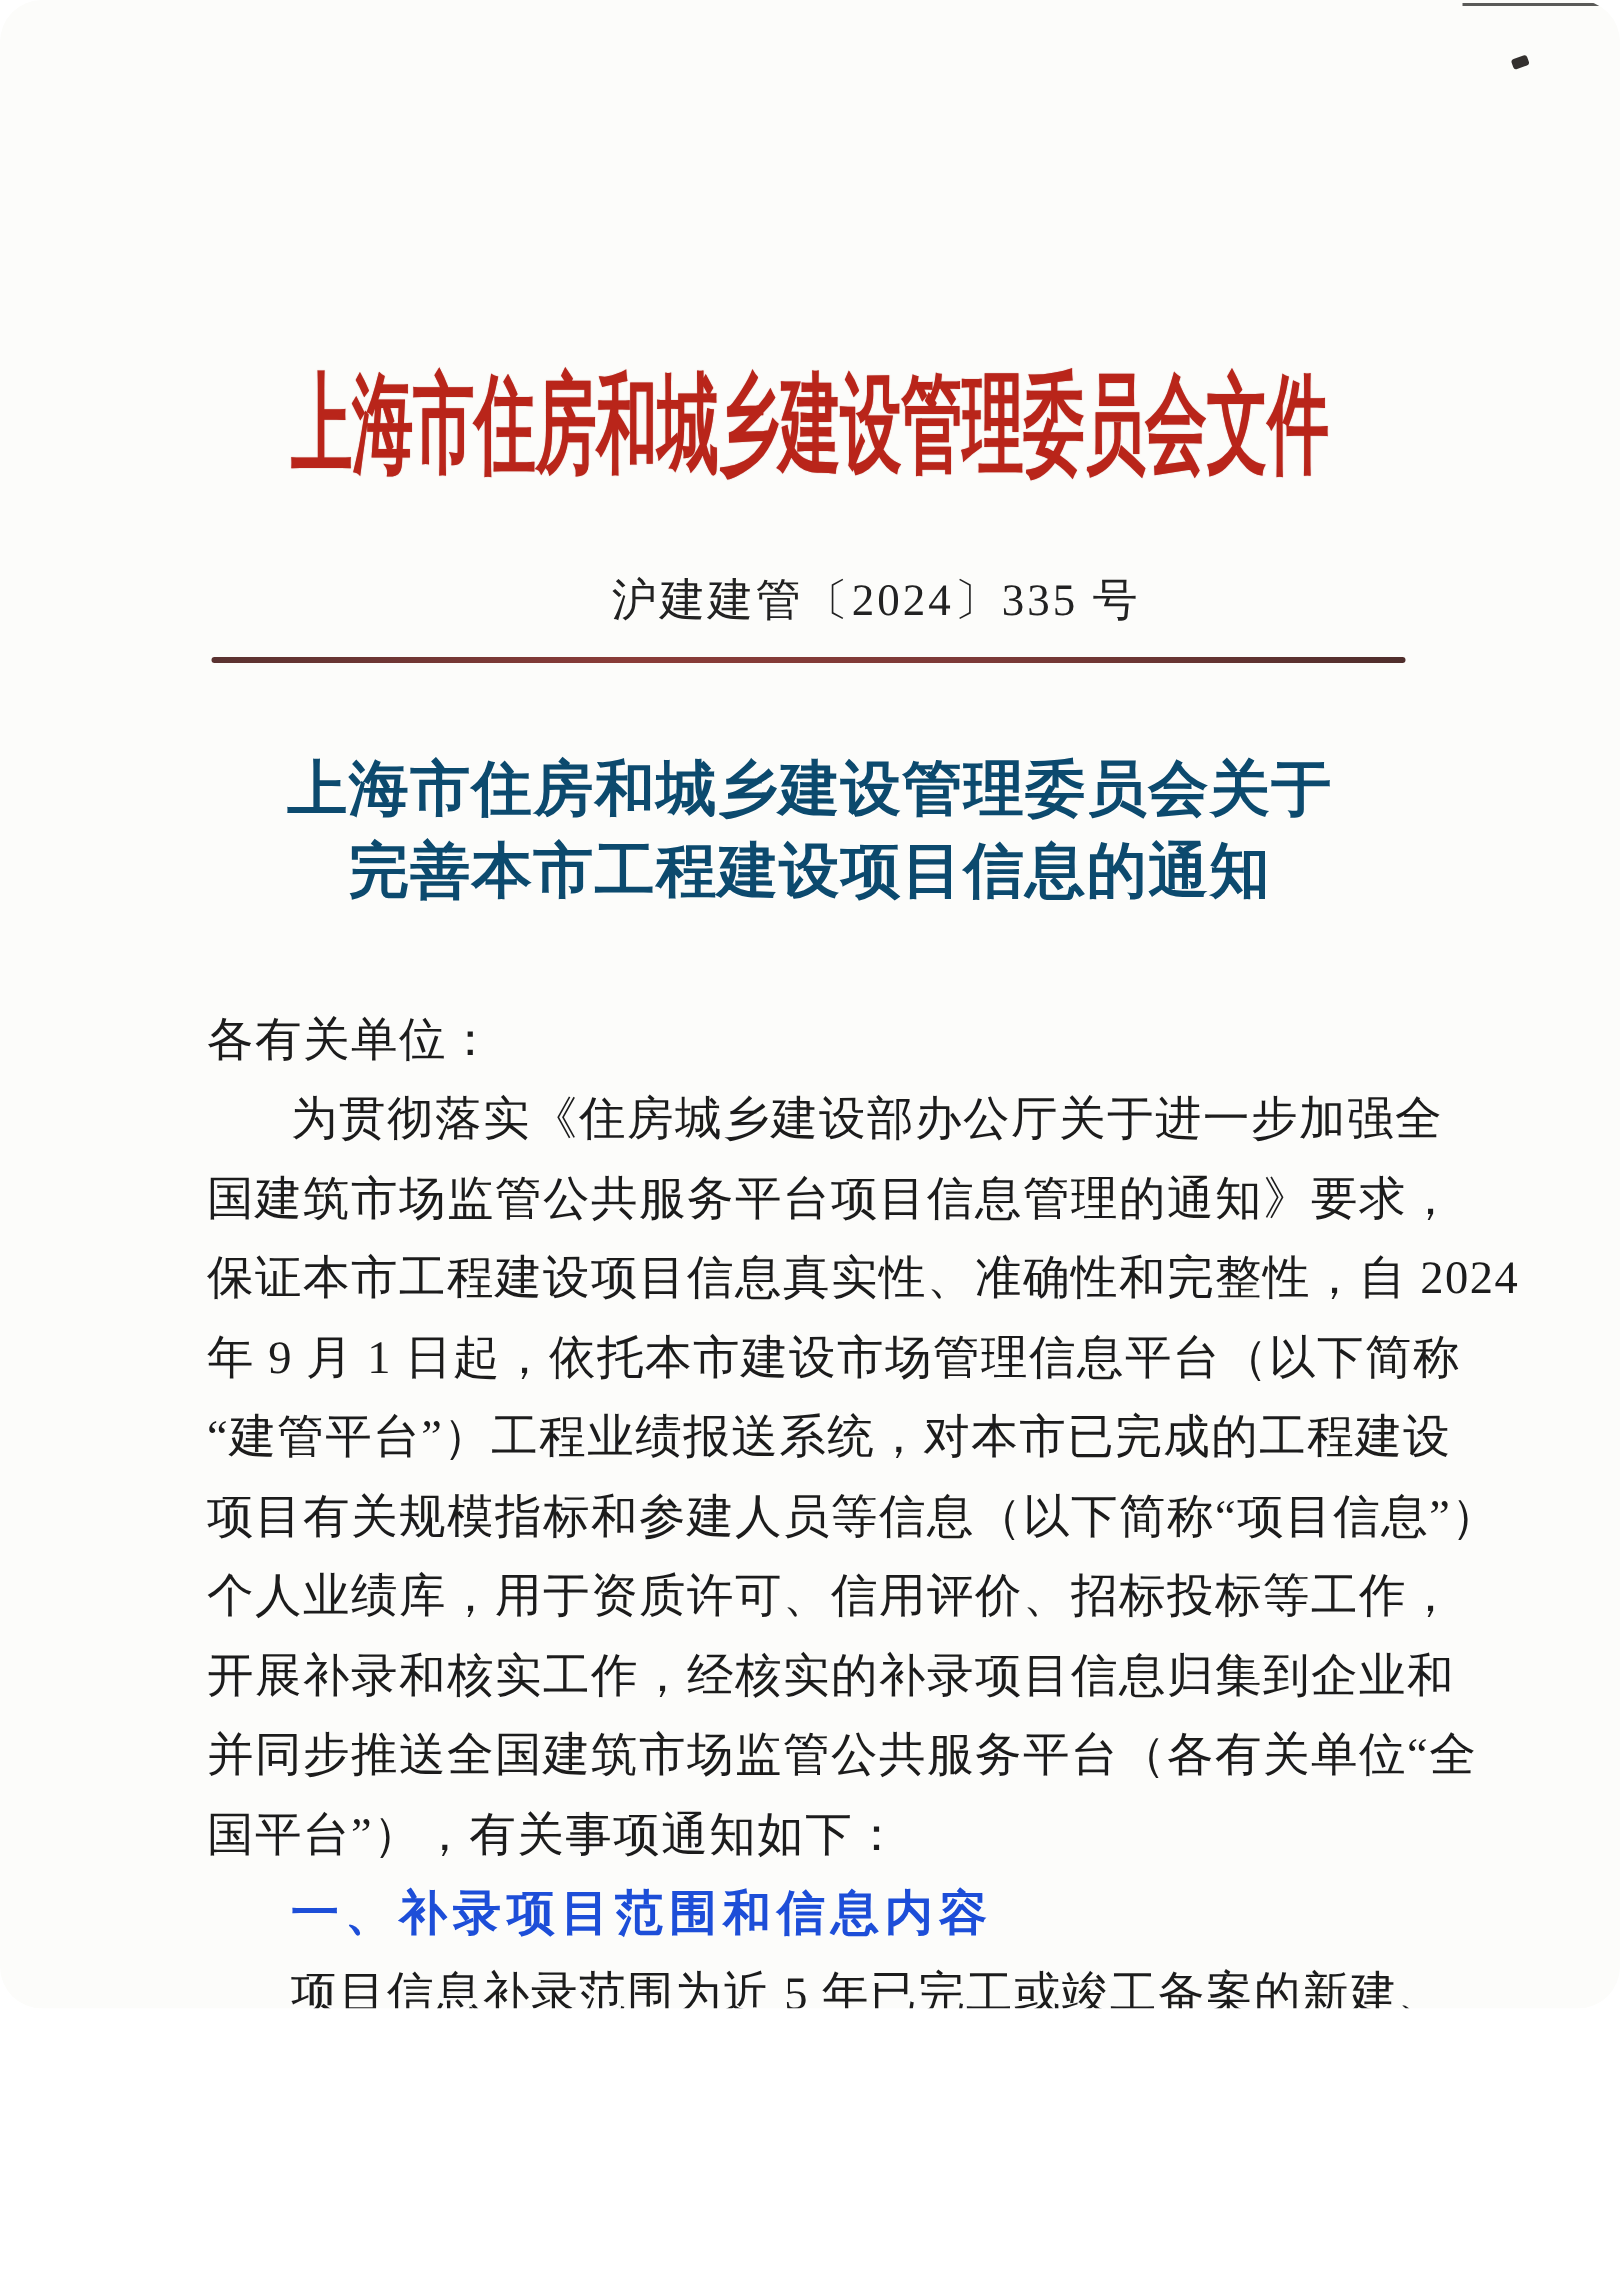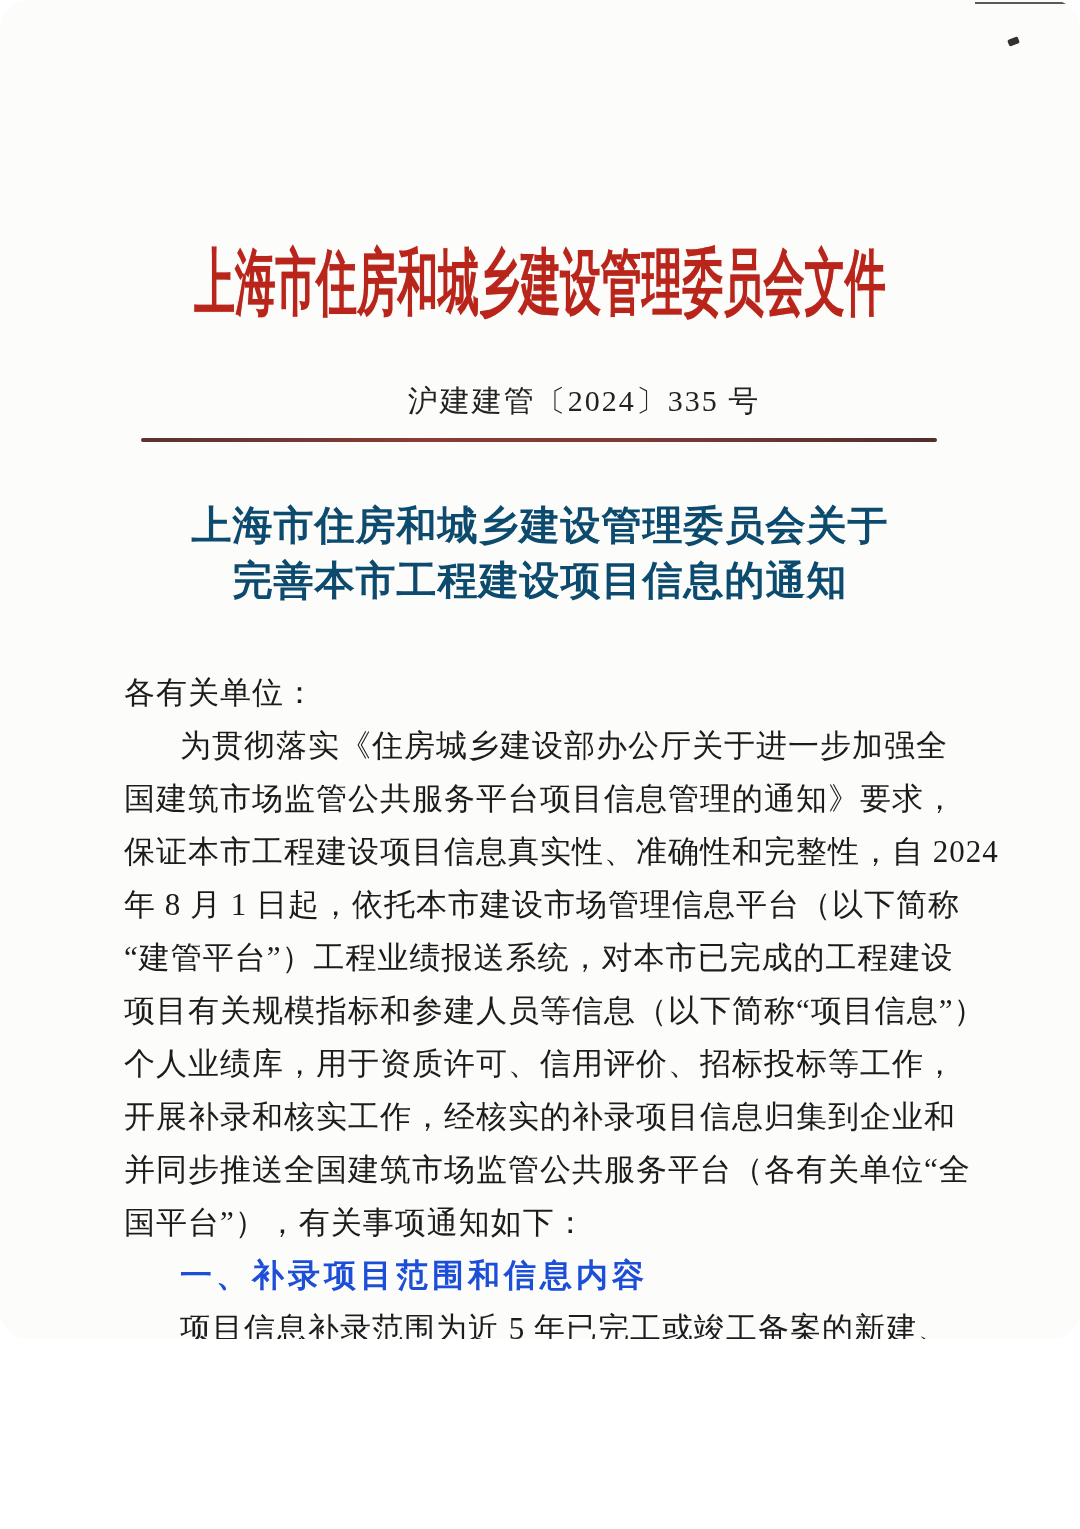--- a/index.html
+++ b/index.html
@@ -72,7 +72,7 @@
   .body-text {
     position: absolute;
     top: 666px;
-    left: 124px;
+    left: 138px;
     width: 810px;
     font-size: 31px;
     letter-spacing: 1px;

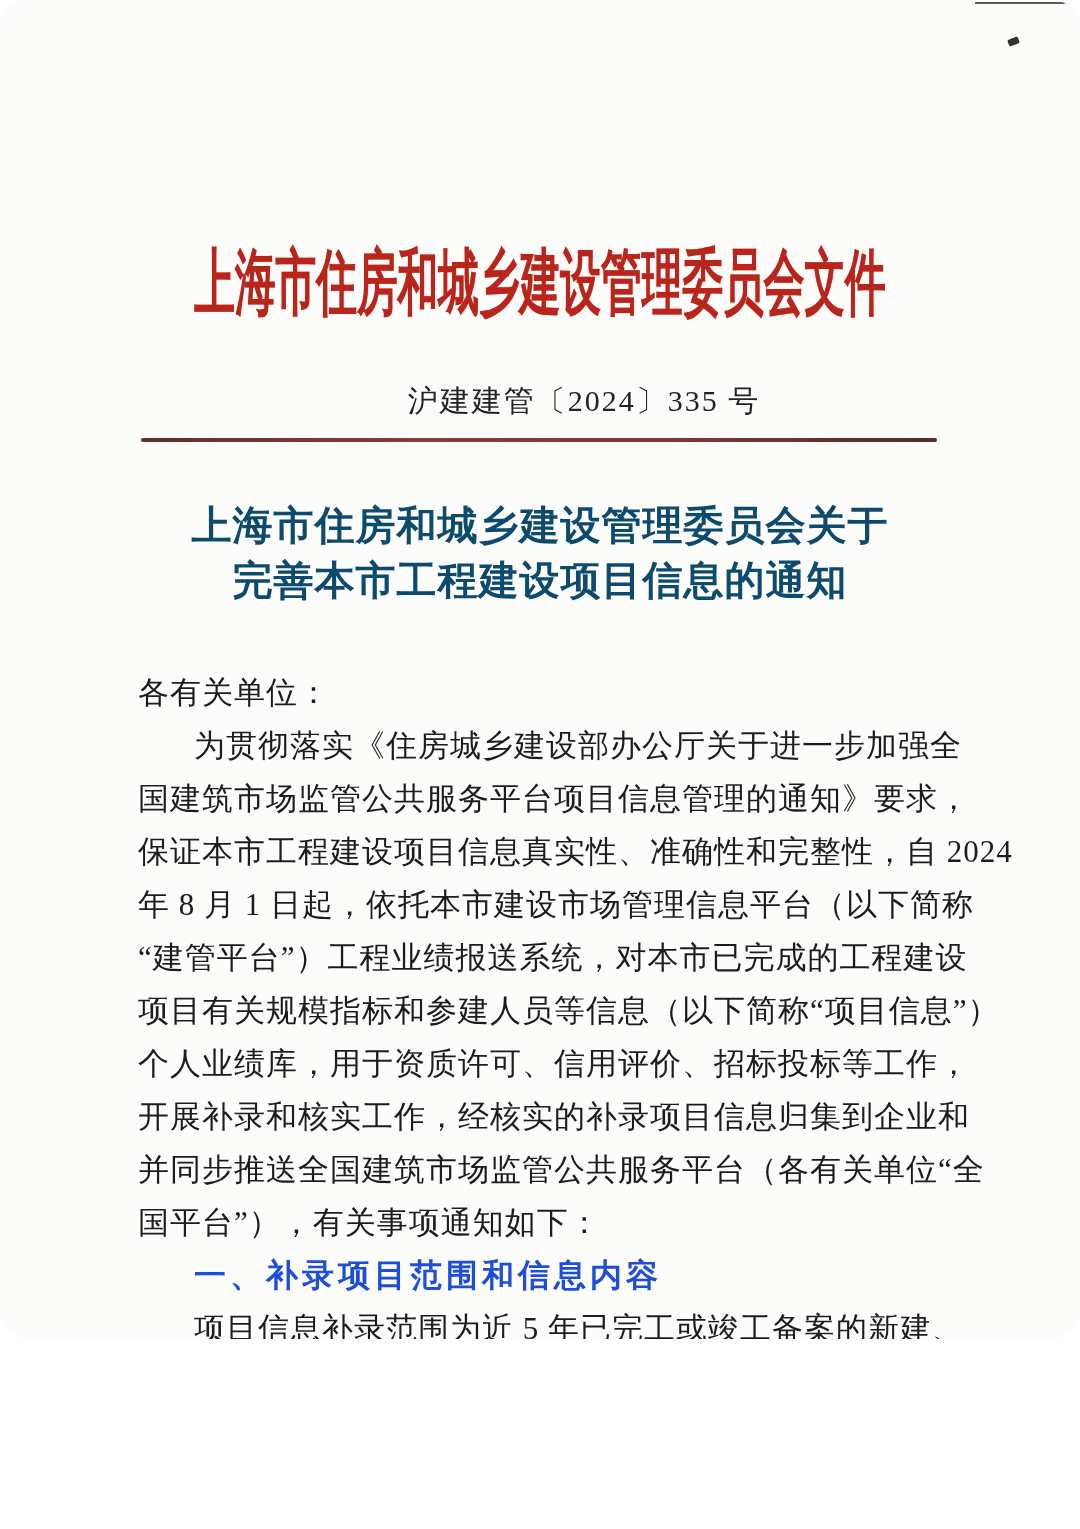--- a/index.html
+++ b/index.html
@@ -154,7 +154,7 @@
     <div class="line indent">为贯彻落实《住房城乡建设部办公厅关于进一步加强全</div>
     <div class="line">国建筑市场监管公共服务平台项目信息管理的通知》要求，</div>
     <div class="line">保证本市工程建设项目信息真实性、准确性和完整性，自 2024</div>
-    <div class="line">年 8 月 1 日起，依托本市建设市场管理信息平台（以下简称</div>
+    <div class="line">年 9 月 1 日起，依托本市建设市场管理信息平台（以下简称</div>
     <div class="line">“建管平台”）工程业绩报送系统，对本市已完成的工程建设</div>
     <div class="line">项目有关规模指标和参建人员等信息（以下简称“项目信息”）</div>
     <div class="line">个人业绩库，用于资质许可、信用评价、招标投标等工作，</div>

